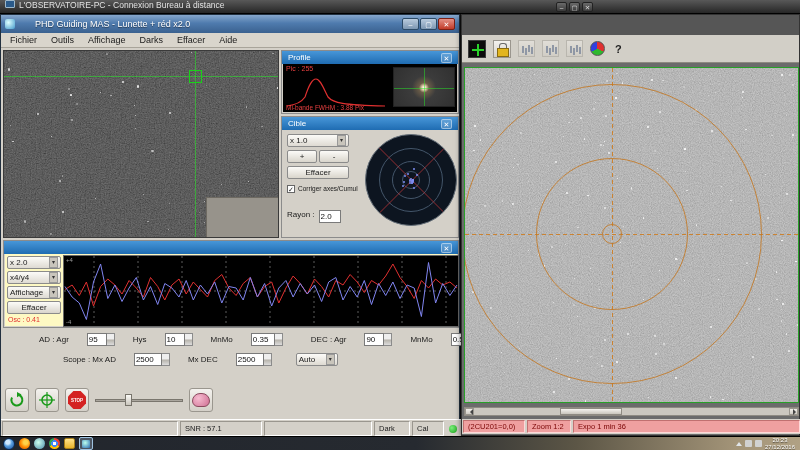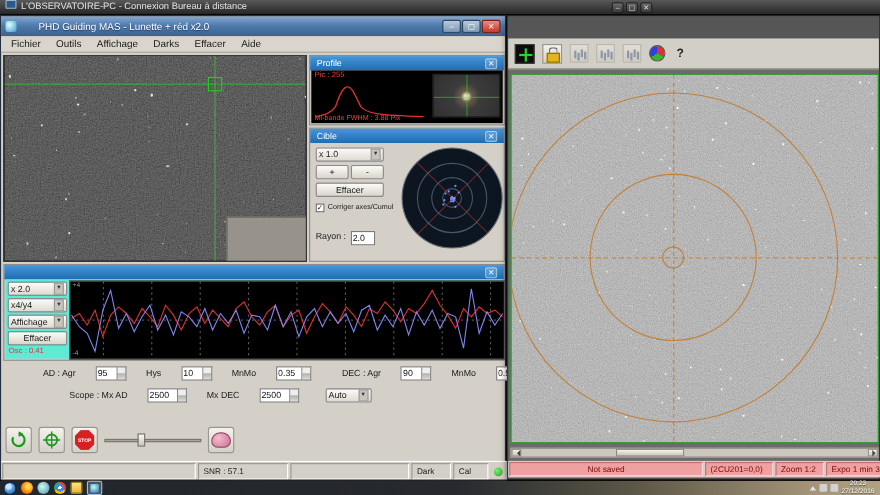--- a/index.html
+++ b/index.html
@@ -65,7 +65,7 @@
 .t-diag{position:absolute;left:-2px;top:45px;width:96px;height:1px;background:rgba(220,60,60,.45)}
 
 #graph-panel{left:2px;top:225px;width:456px;height:88px}
-.graph-body{position:absolute;left:1px;right:1px;top:13px;bottom:1px;background:#5eead4}
+.graph-body{position:absolute;left:1px;right:1px;top:13px;bottom:1px;background:#fef9c3}
 .gctl{position:absolute;left:2px;width:54px;height:13px}
 .graph-plot{position:absolute;left:58px;top:1px;width:396px;height:72px;background:#000;border:1px solid #6a6a6a;overflow:hidden}
 .grid{stroke:#9a9a9a;stroke-width:.6;stroke-dasharray:2 3}

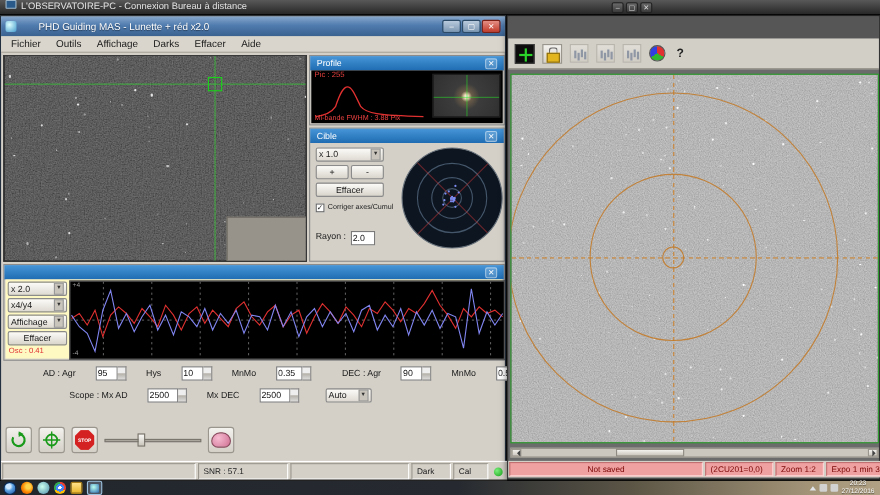--- a/index.html
+++ b/index.html
@@ -617,7 +617,6 @@
     </div>
 
     <div class="statusbar" id="capture-status">
-      <span class="sseg pink" style="flex:0 0 176px;justify-content:center">Not saved</span>
       <span class="sseg pink" style="flex:0 0 62px">(2CU201=0,0)</span>
       <span class="sseg pink" style="flex:0 0 44px">Zoom 1:2</span>
       <span class="sseg pink" style="flex:1">Expo 1 min 36</span>

